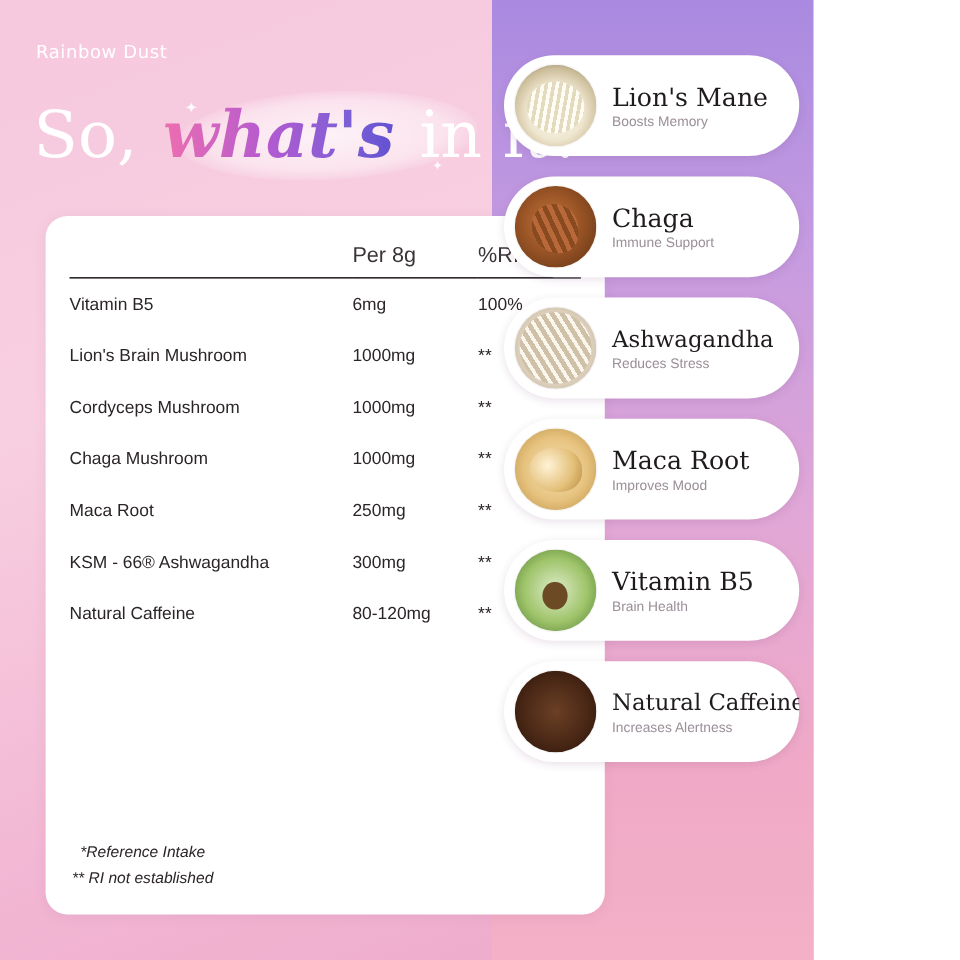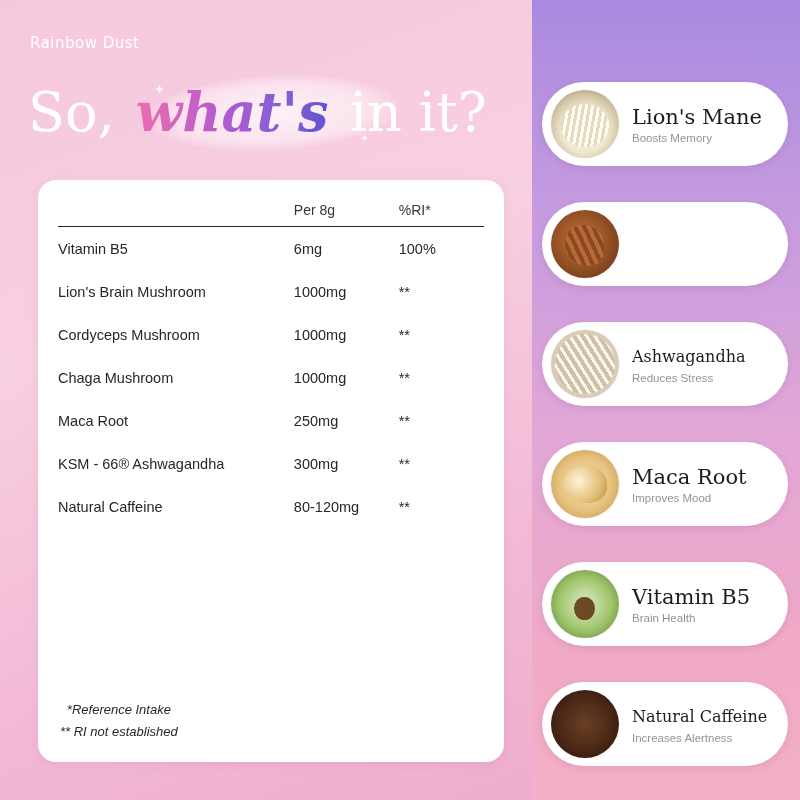--- a/index.html
+++ b/index.html
@@ -15,7 +15,7 @@
 
   .page {
     position: relative;
-    width: 800px;
+    width: 678px;
     height: 800px;
     background: linear-gradient(160deg, #f6c8de 0%, #f8cfe0 35%, #f2b7d4 70%, #eda8c9 100%);
     overflow: hidden;

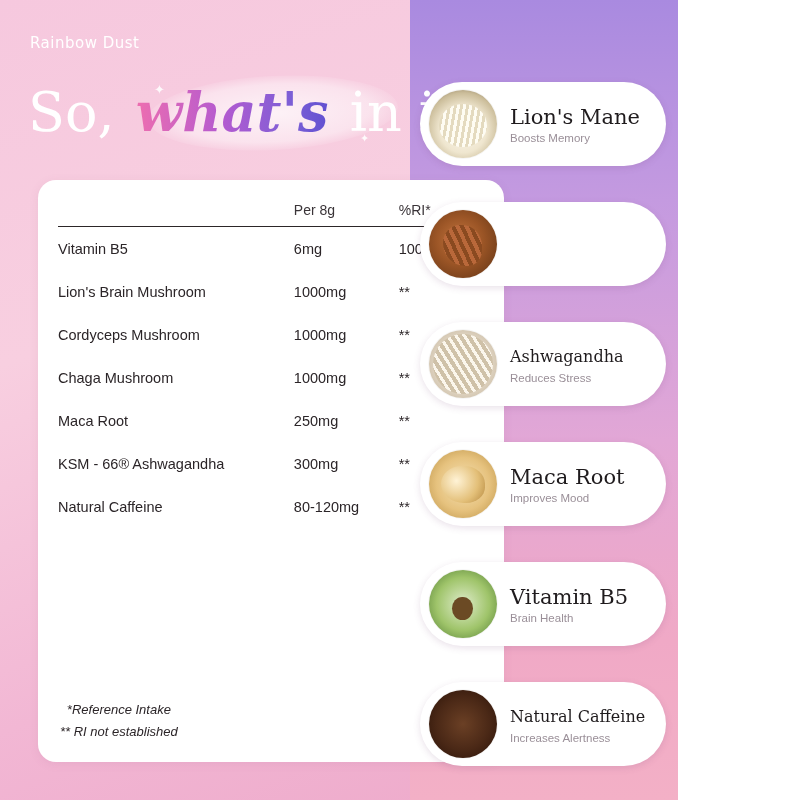--- a/index.html
+++ b/index.html
@@ -159,7 +159,6 @@
     align-items: center;
     padding-left: 8px;
     box-sizing: border-box;
-    margin-top: 36px;
   }
   .thumb {
     width: 68px;

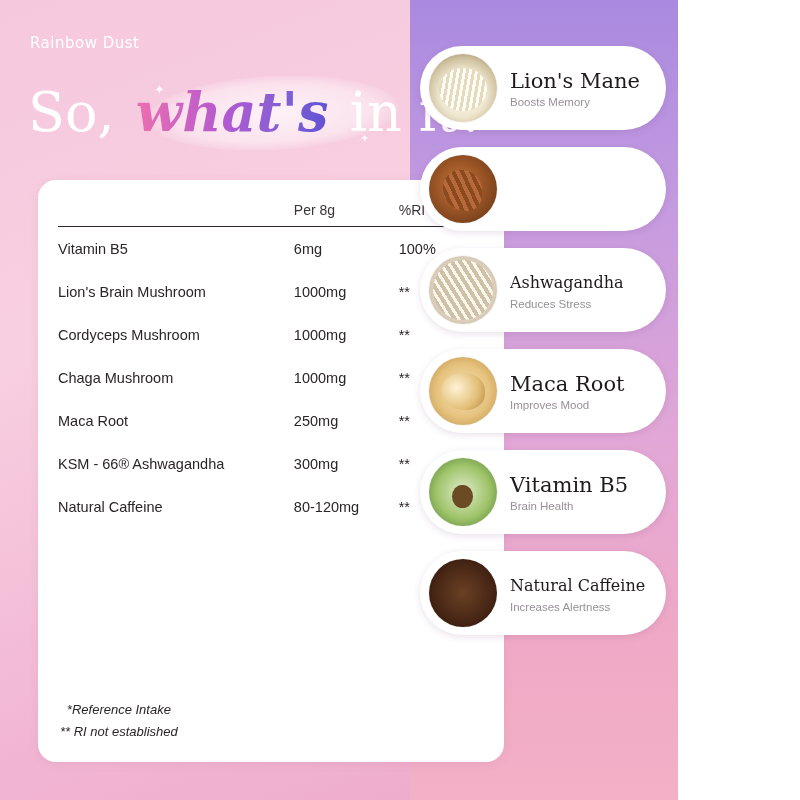--- a/index.html
+++ b/index.html
@@ -334,6 +334,10 @@
       <div class="thumb">
           <div class="art art-chaga"></div>
         </div>
+      <div class="pill-text">
+        <div class="pill-title">Chaga</div>
+        <div class="pill-sub">Immune Support</div>
+      </div>
     </div>
 
 

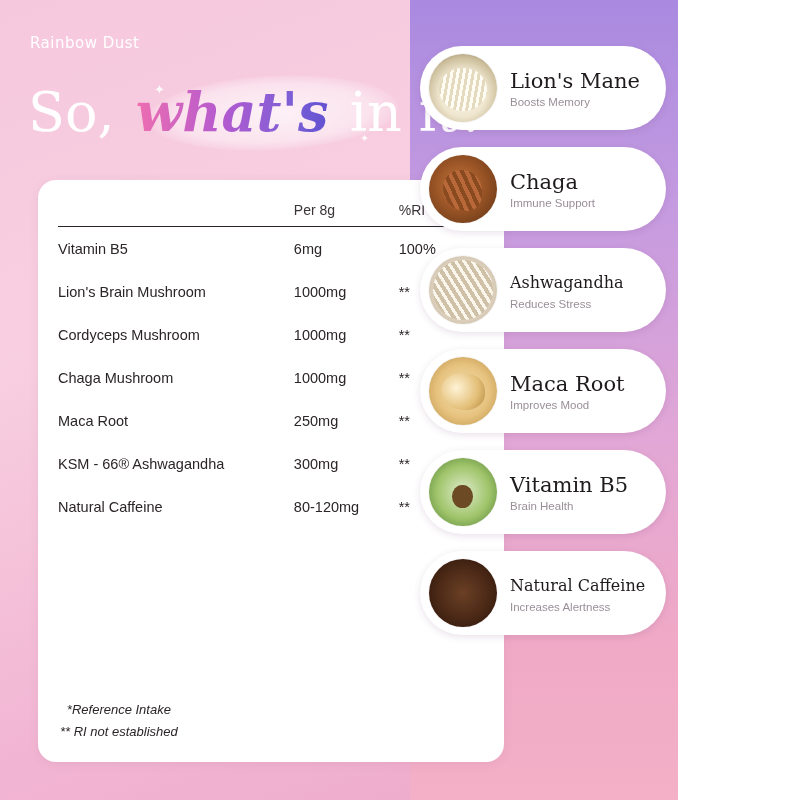--- a/index.html
+++ b/index.html
@@ -113,7 +113,7 @@
   }
   .nutri-table th {
     font-weight: normal;
-    font-size: 14px;
+    font-size: 18px;
     text-align: left;
     color: #3a3438;
     padding: 4px 0 8px 0;

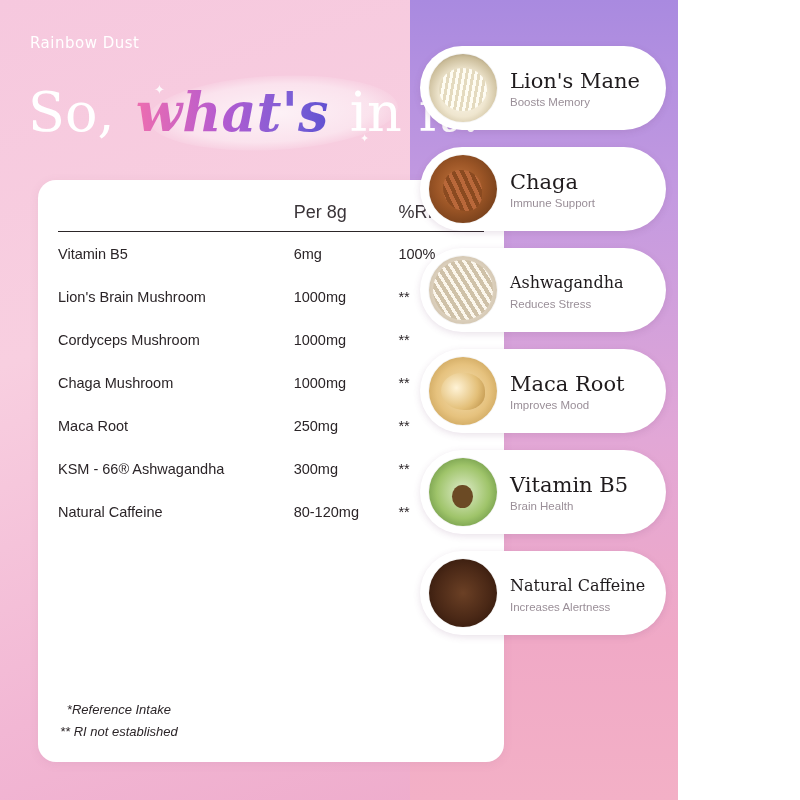--- a/index.html
+++ b/index.html
@@ -186,7 +186,7 @@
     margin-top: 3px;
     white-space: nowrap;
   }
-  .pill-title.small { font-size: 16px; text-align: center; }
+  .pill-title.small { font-size: 19px; text-align: center; }
 
   
   .art { position: absolute; inset: 0; }

